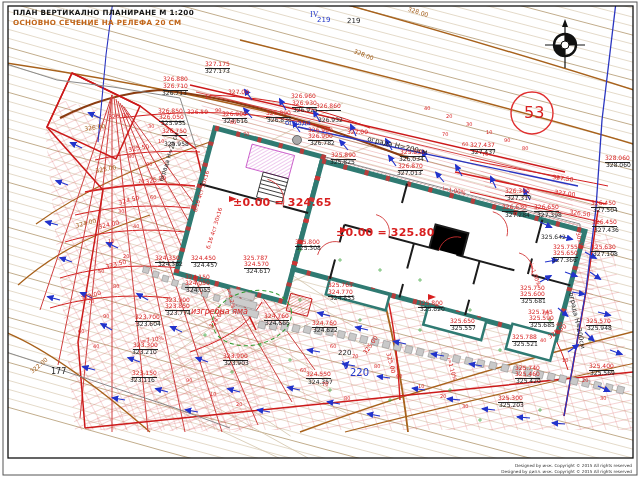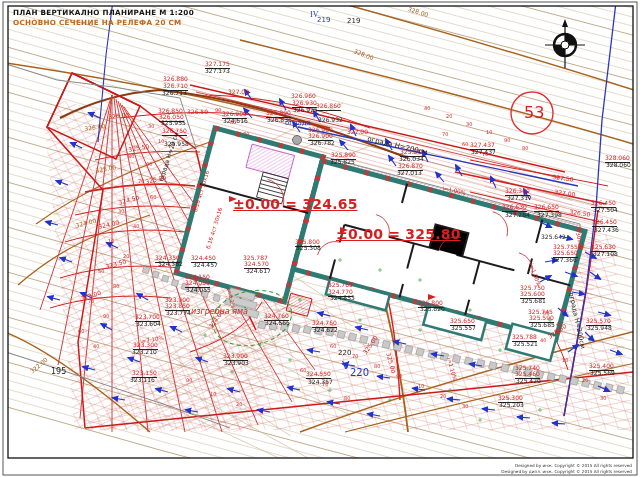--- a/index.html
+++ b/index.html
@@ -11,8 +11,8 @@
   #labels{position:absolute;left:0;top:0;width:640px;height:477px;z-index:20;pointer-events:none;}
   .lbl{position:absolute;left:0;top:0;transform-origin:0 0;white-space:nowrap;line-height:1;
        font-family:"DejaVu Sans","Liberation Sans",sans-serif;}
-  .lvl{position:absolute;z-index:22;font-size:14px;font-weight:bold;color:#d81f1f;white-space:nowrap;
-       letter-spacing:.2px;text-decoration:underline;}
+  .lvl{position:absolute;z-index:22;font-size:11px;font-weight:bold;color:#d81f1f;white-space:nowrap;
+       letter-spacing:.2px;}
   .credit{position:absolute;right:8px;z-index:25;font-size:4.2px;color:#333;white-space:nowrap;}
 </style>
 </head>

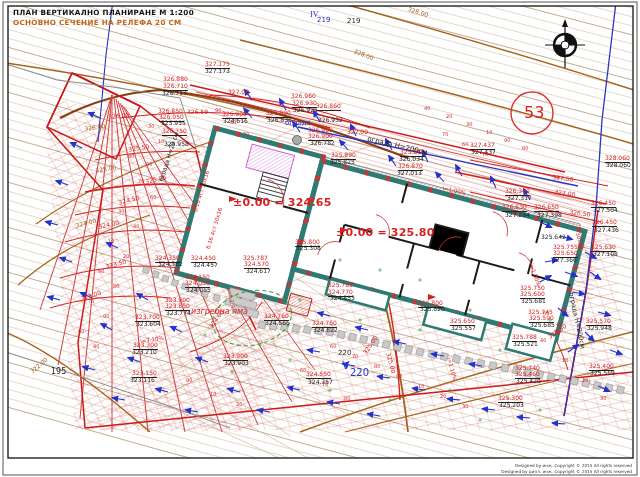--- a/index.html
+++ b/index.html
@@ -534,7 +534,7 @@
       <span class="lbl" style="font-size: 7px; color: rgb(28, 28, 28); transform: translate(338px, 350px) rotate(0deg);">220</span>
       <span class="lbl" style="font-size: 11px; color: rgb(31, 53, 200); transform: translate(342px, 360px) rotate(0deg);">V</span>
       <span class="lbl" style="font-size: 10px; color: rgb(31, 53, 200); transform: translate(350px, 368px) rotate(0deg);">220</span>
-      <span class="lbl" style="font-size: 8px; color: rgb(28, 28, 28); transform: translate(51px, 368px) rotate(0deg);">195</span>
+      <span class="lbl" style="font-size: 8px; color: rgb(28, 28, 28); transform: translate(51px, 368px) rotate(0deg);">177</span>
       <span class="lbl" style="font-size: 6px; color: rgb(165, 96, 29); transform: translate(95px, 168px) rotate(-10deg);">325.00</span>
       <span class="lbl" style="font-size: 6px; color: rgb(165, 96, 29); transform: translate(75px, 223px) rotate(-15deg);">324.00</span>
       <span class="lbl" style="font-size: 6px; color: rgb(165, 96, 29); transform: translate(29px, 370px) rotate(-40deg);">322.00</span>

